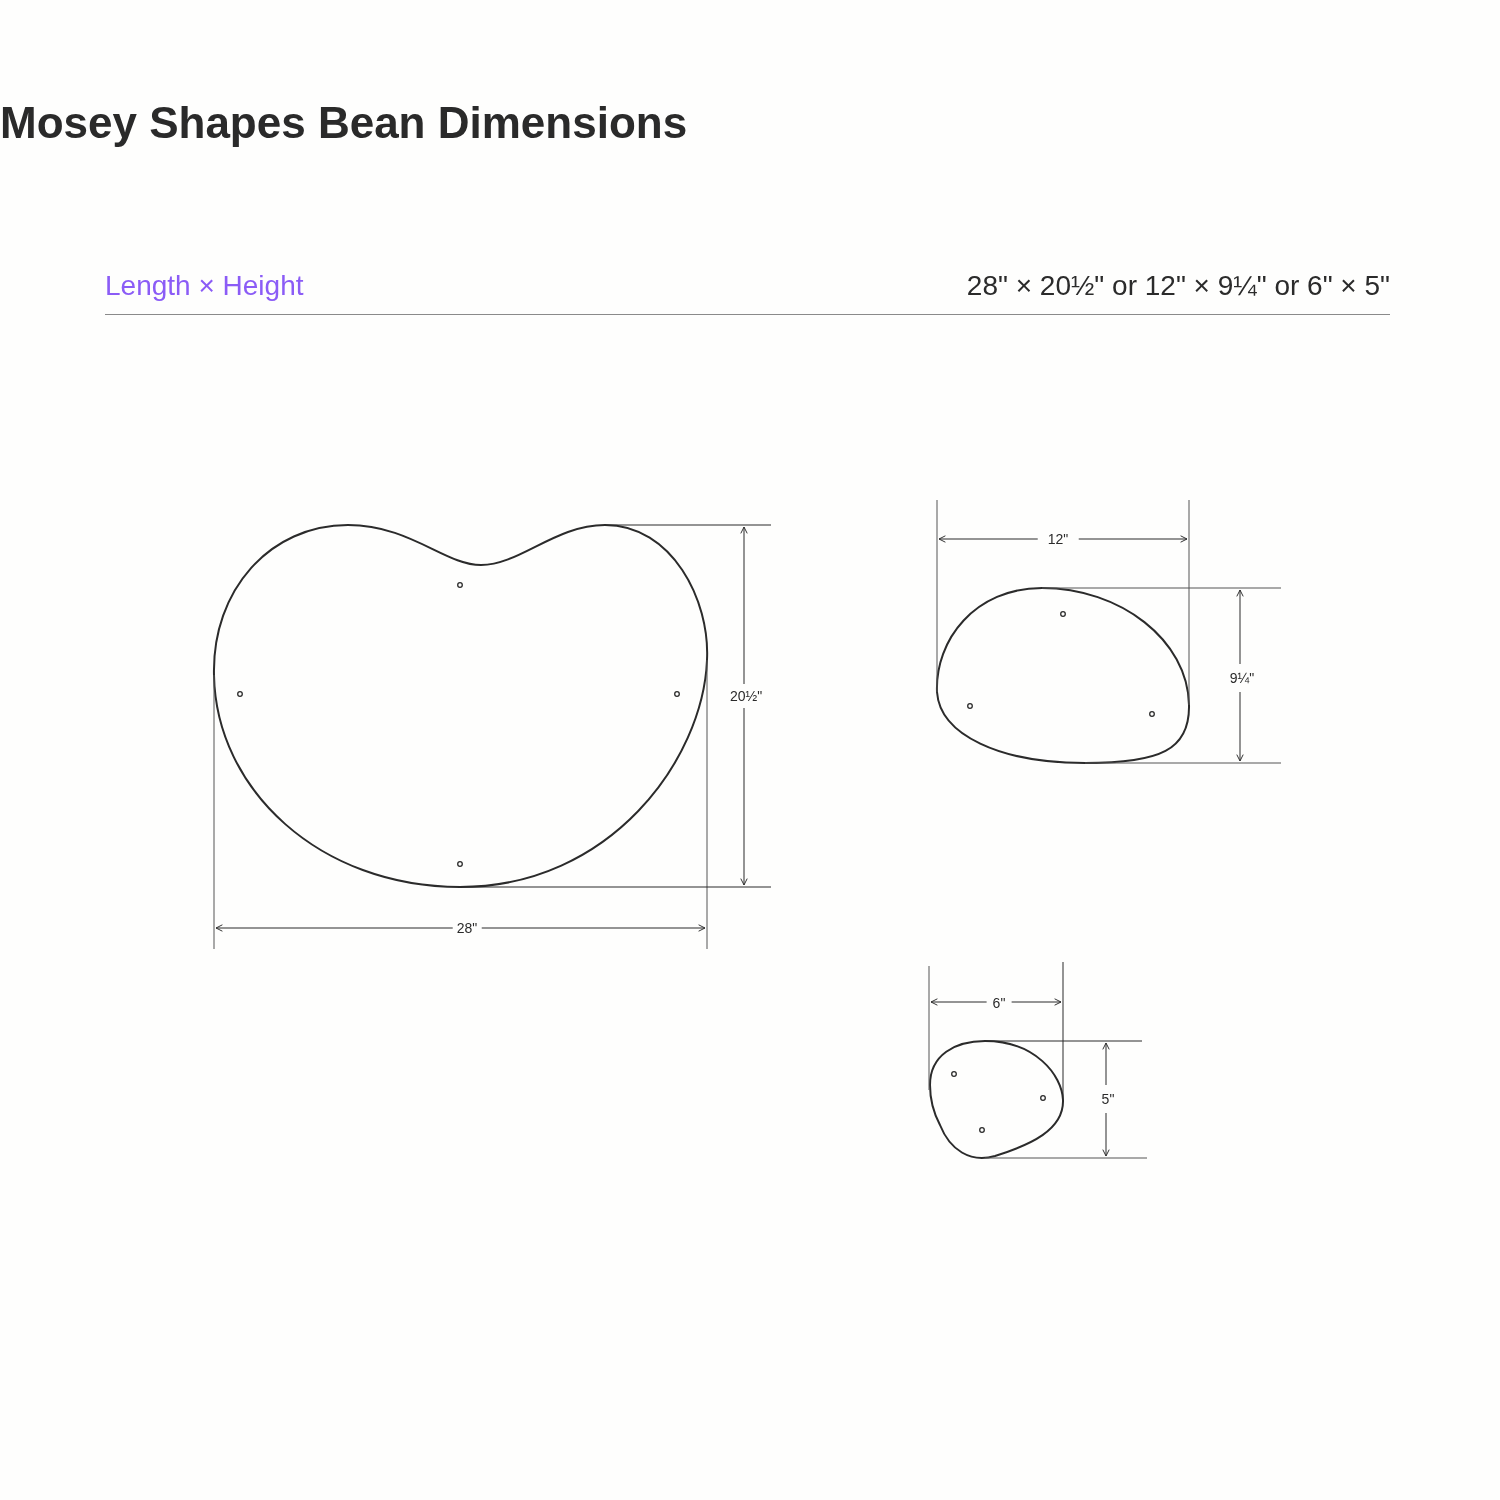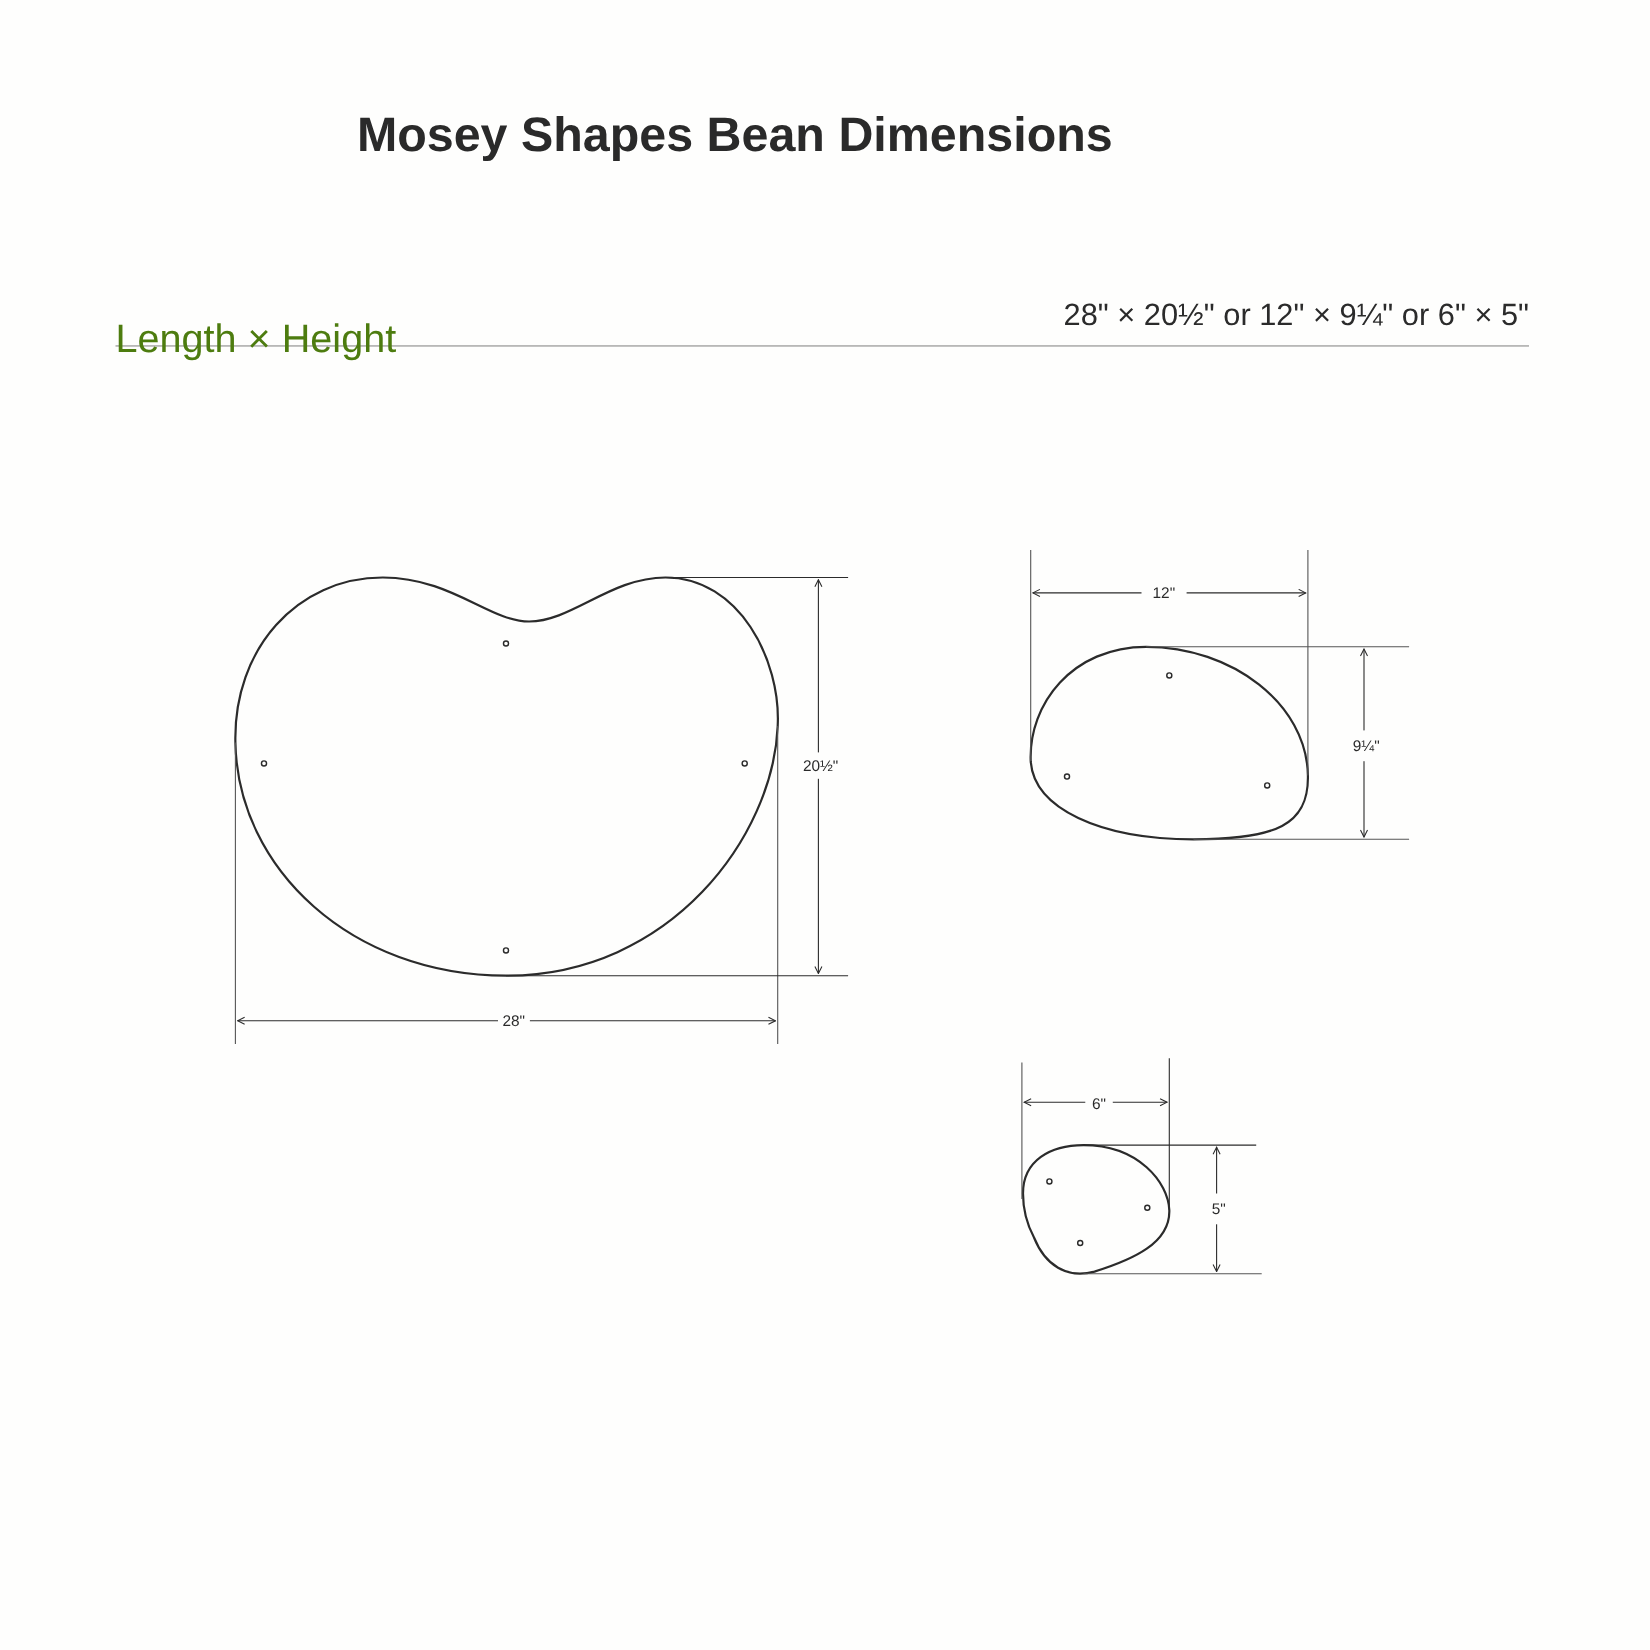--- a/index.html
+++ b/index.html
@@ -13,7 +13,6 @@
     }
     .title {
       position: absolute; left: 0; top: 98px; width: 1336px;
-      text-align: center;
       font-size: 44px; font-weight: bold; letter-spacing: 0px;
       color: #2a2a2a;
     }

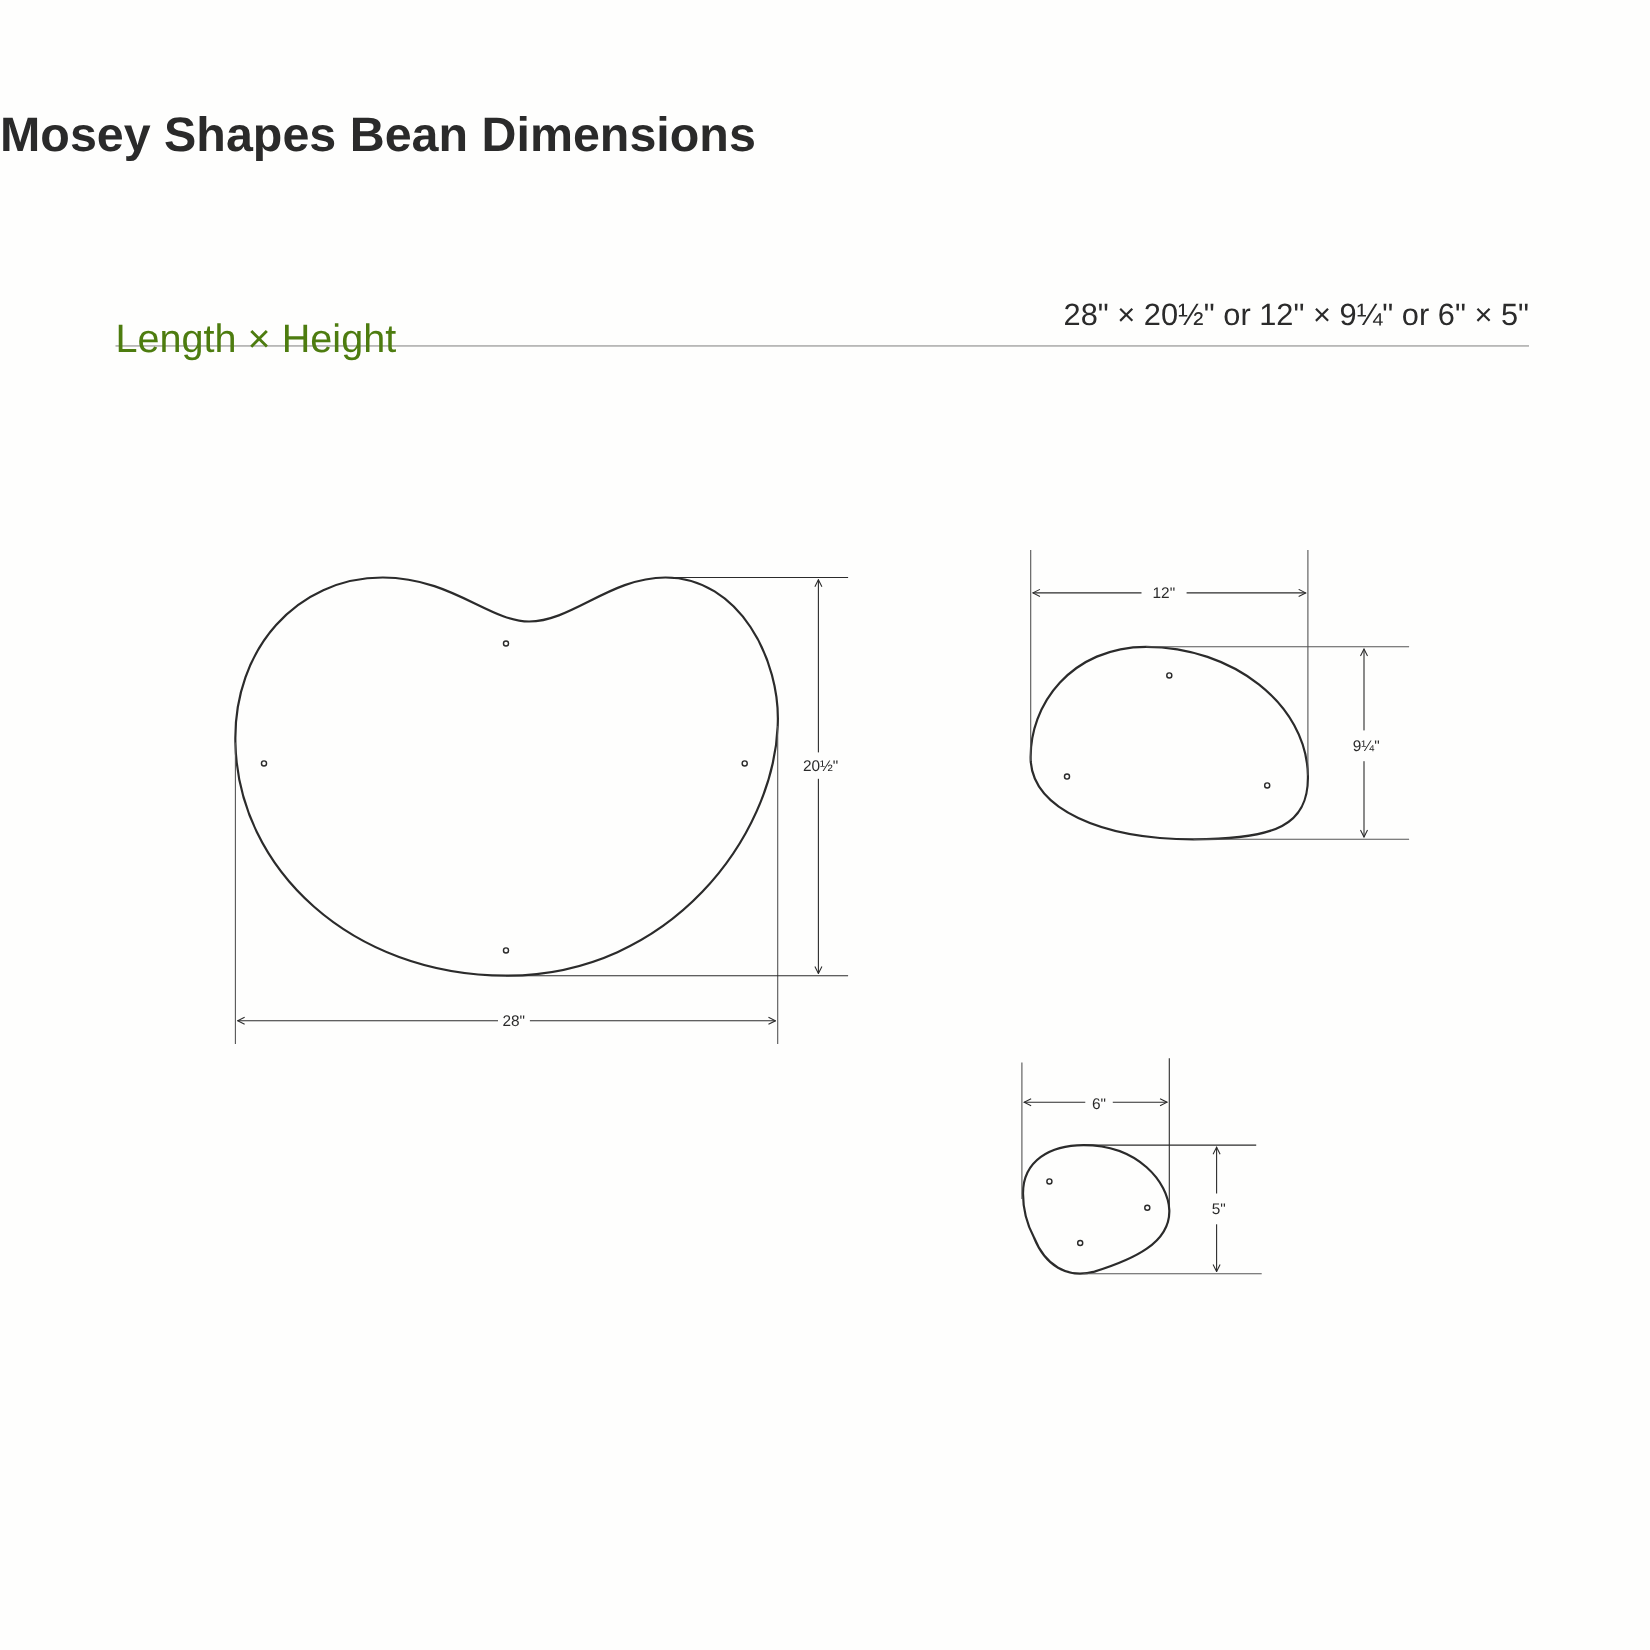--- a/index.html
+++ b/index.html
@@ -21,8 +21,8 @@
       border-bottom: 1px solid #8a8a8a;
     }
     .spec-label {
-      position: absolute; left: 0; top: 19px;
-      font-size: 36px; color: #4d7c0f;
+      position: absolute; left: 0; top: 2px;
+      font-size: 28px; color: #8b5cf6;
     }
     .spec-value {
       position: absolute; right: 0; top: 2px;

